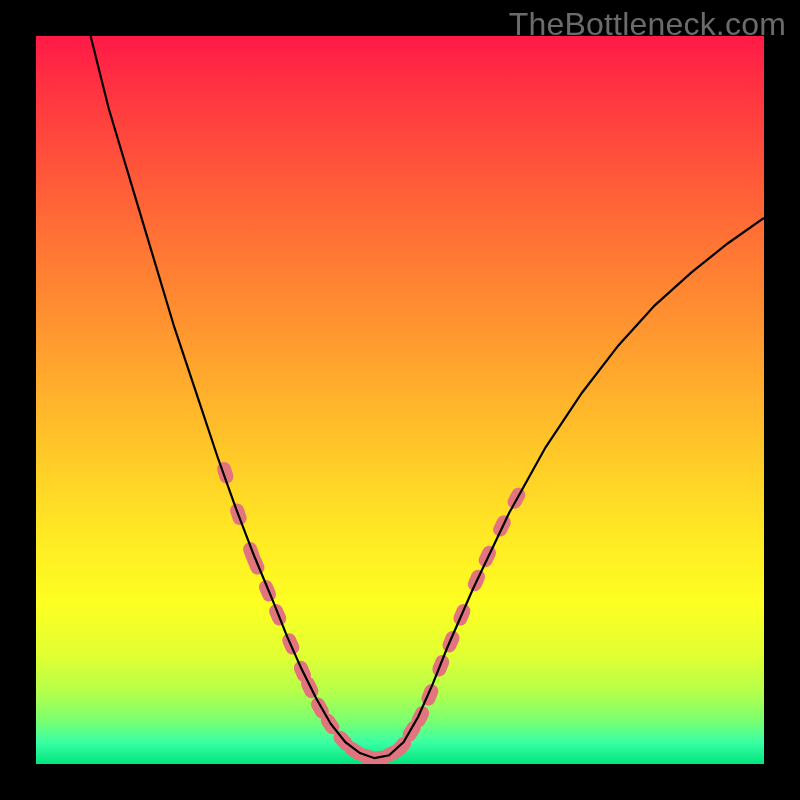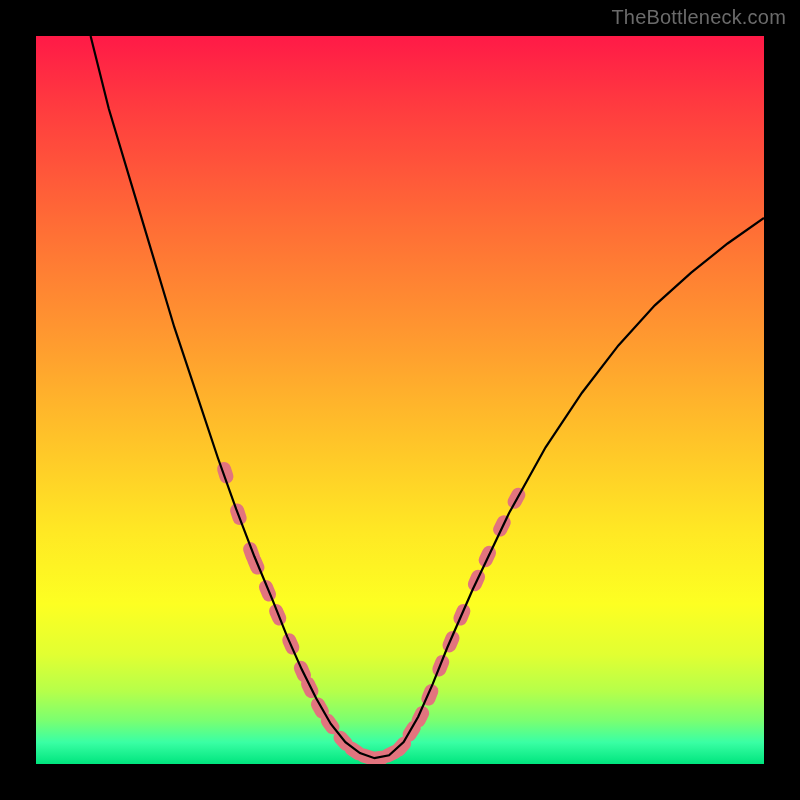--- a/index.html
+++ b/index.html
@@ -38,7 +38,7 @@
     position: absolute;
     top: 6px;
     right: 14px;
-    font-size: 20px;
+    font-size: 32px;
     font-weight: 500;
     color: #6b6b6b;
     letter-spacing: 0.2px;

